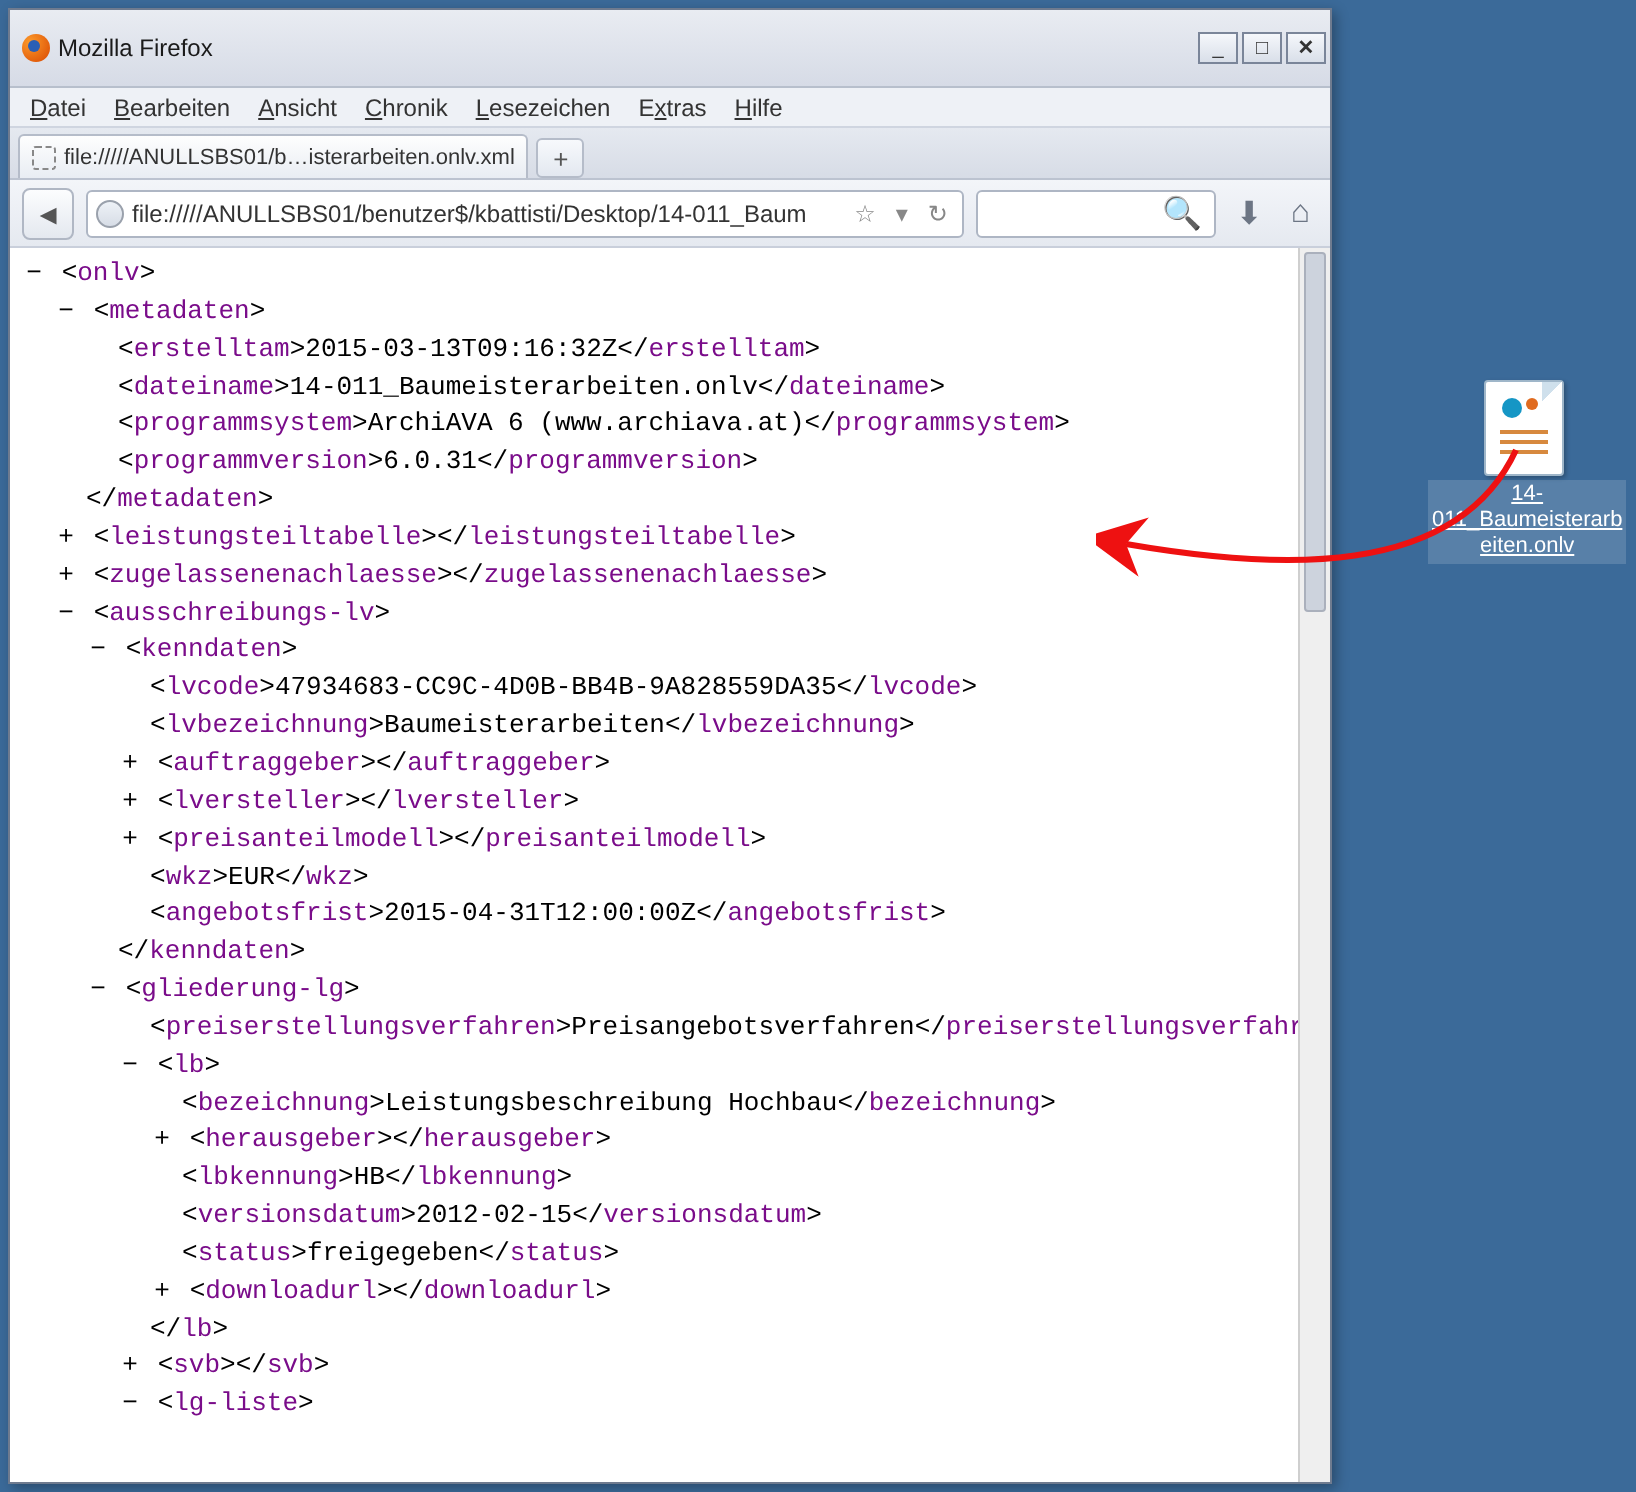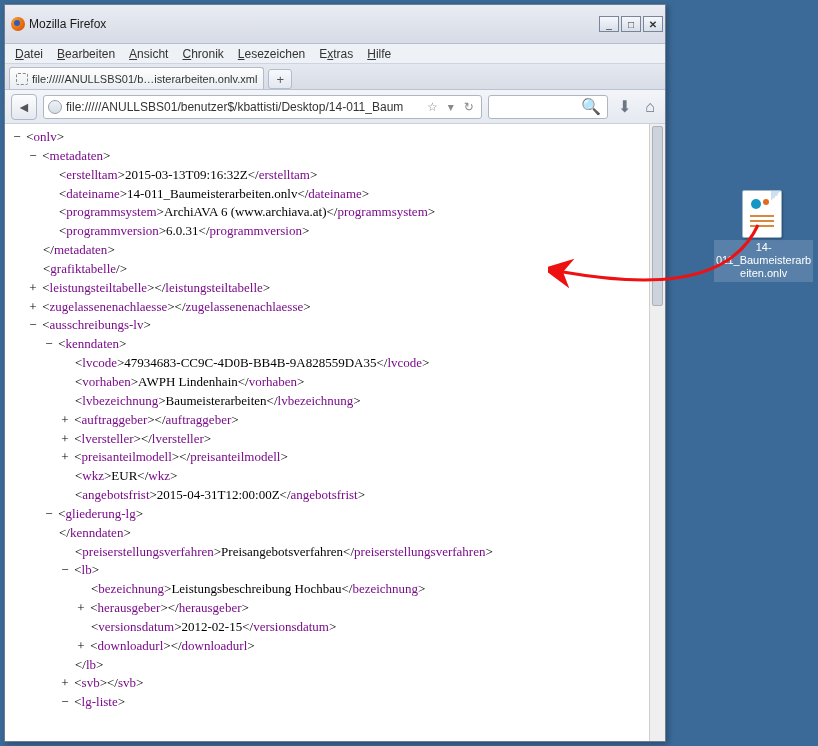--- a/index.html
+++ b/index.html
@@ -130,7 +130,7 @@
   .tool-icon{ color:#6c7584; font-size:16px; padding:0 4px;}
   .content {
     flex:1; overflow:auto;
-    font-family: Liberation Serif, serif;
+    font-family: Liberation Mono, monospace;
     font-size: 13px;
     line-height: 1.45;
     padding: 4px 2px 4px 4px;

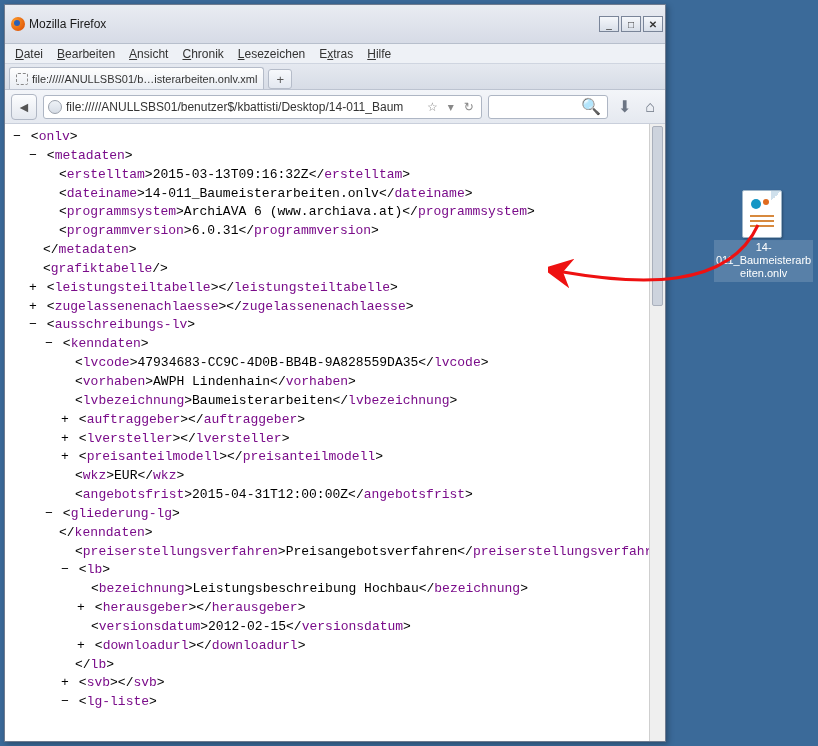--- a/index.html
+++ b/index.html
@@ -175,7 +175,7 @@
   .desktop-file .icon .ln{position:absolute;left:7px;right:7px;height:2px;background:#d7893e;}
   .desktop-file .label{
     background:rgba(255,255,255,.15);
-    display:inline-block;padding:1px 2px;line-height:1.2;
+    display:inline-block;padding:1px 2px;line-height:1.2;text-decoration:underline;
   }
   
   .arrow-svg{position:absolute;left:548px;top:210px;pointer-events:none;}

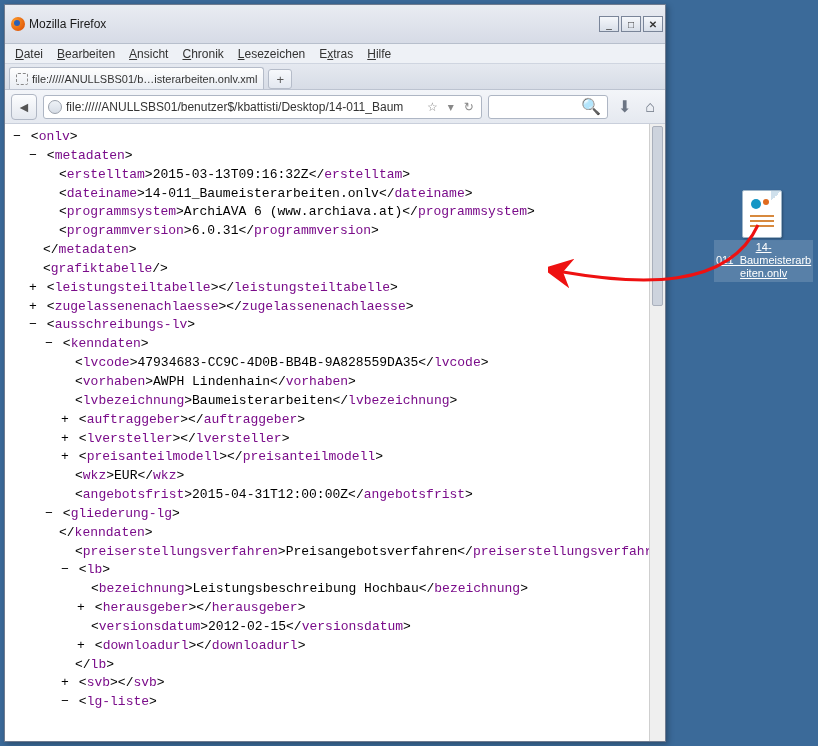--- a/index.html
+++ b/index.html
@@ -238,7 +238,6 @@
 <div class="row" style="padding-left:50px"><span class="b">&lt;</span><span class="tag">programmsystem</span><span class="b">&gt;</span><span class="txt">ArchiAVA 6 (www.archiava.at)</span><span class="b">&lt;/</span><span class="tag">programmsystem</span><span class="b">&gt;</span></div>
 <div class="row" style="padding-left:50px"><span class="b">&lt;</span><span class="tag">programmversion</span><span class="b">&gt;</span><span class="txt">6.0.31</span><span class="b">&lt;/</span><span class="tag">programmversion</span><span class="b">&gt;</span></div>
 <div class="row" style="padding-left:34px"><span class="b">&lt;/</span><span class="tag">metadaten</span><span class="b">&gt;</span></div>
-<div class="row" style="padding-left:34px"><span class="b">&lt;</span><span class="tag">grafiktabelle</span><span class="b">/&gt;</span></div>
 <div class="row" style="padding-left:18px"><span class="toggle">+</span> <span class="b">&lt;</span><span class="tag">leistungsteiltabelle</span><span class="b">&gt;&lt;/</span><span class="tag">leistungsteiltabelle</span><span class="b">&gt;</span></div>
 <div class="row" style="padding-left:18px"><span class="toggle">+</span> <span class="b">&lt;</span><span class="tag">zugelassenenachlaesse</span><span class="b">&gt;&lt;/</span><span class="tag">zugelassenenachlaesse</span><span class="b">&gt;</span></div>
 <div class="row" style="padding-left:18px"><span class="toggle">−</span> <span class="b">&lt;</span><span class="tag">ausschreibungs-lv</span><span class="b">&gt;</span></div>

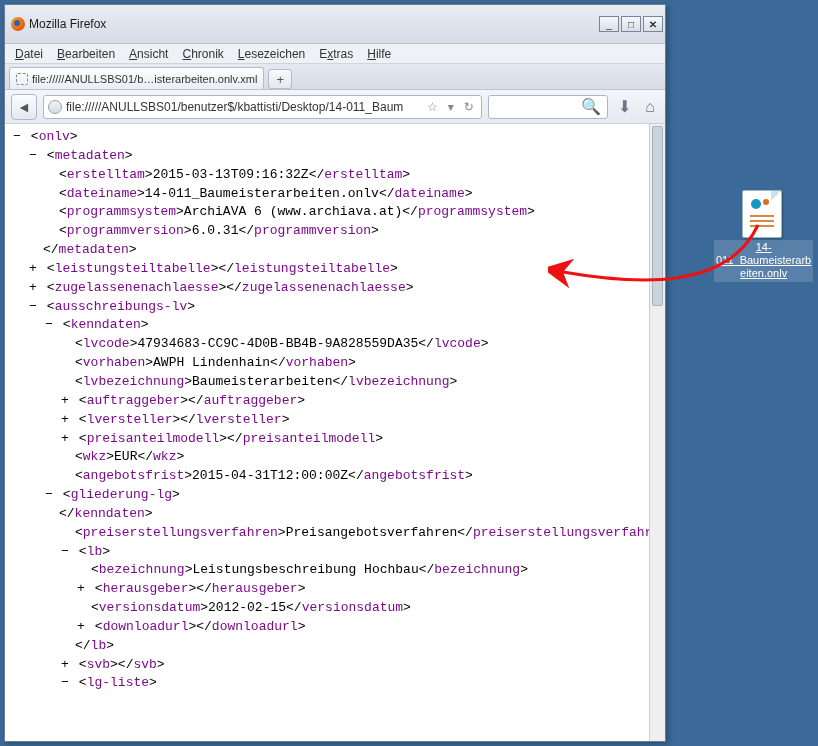--- a/index.html
+++ b/index.html
@@ -243,7 +243,6 @@
 <div class="row" style="padding-left:18px"><span class="toggle">−</span> <span class="b">&lt;</span><span class="tag">ausschreibungs-lv</span><span class="b">&gt;</span></div>
 <div class="row" style="padding-left:34px"><span class="toggle">−</span> <span class="b">&lt;</span><span class="tag">kenndaten</span><span class="b">&gt;</span></div>
 <div class="row" style="padding-left:66px"><span class="b">&lt;</span><span class="tag">lvcode</span><span class="b">&gt;</span><span class="txt">47934683-CC9C-4D0B-BB4B-9A828559DA35</span><span class="b">&lt;/</span><span class="tag">lvcode</span><span class="b">&gt;</span></div>
-<div class="row" style="padding-left:66px"><span class="b">&lt;</span><span class="tag">vorhaben</span><span class="b">&gt;</span><span class="txt">AWPH Lindenhain</span><span class="b">&lt;/</span><span class="tag">vorhaben</span><span class="b">&gt;</span></div>
 <div class="row" style="padding-left:66px"><span class="b">&lt;</span><span class="tag">lvbezeichnung</span><span class="b">&gt;</span><span class="txt">Baumeisterarbeiten</span><span class="b">&lt;/</span><span class="tag">lvbezeichnung</span><span class="b">&gt;</span></div>
 <div class="row" style="padding-left:50px"><span class="toggle">+</span> <span class="b">&lt;</span><span class="tag">auftraggeber</span><span class="b">&gt;&lt;/</span><span class="tag">auftraggeber</span><span class="b">&gt;</span></div>
 <div class="row" style="padding-left:50px"><span class="toggle">+</span> <span class="b">&lt;</span><span class="tag">lversteller</span><span class="b">&gt;&lt;/</span><span class="tag">lversteller</span><span class="b">&gt;</span></div>

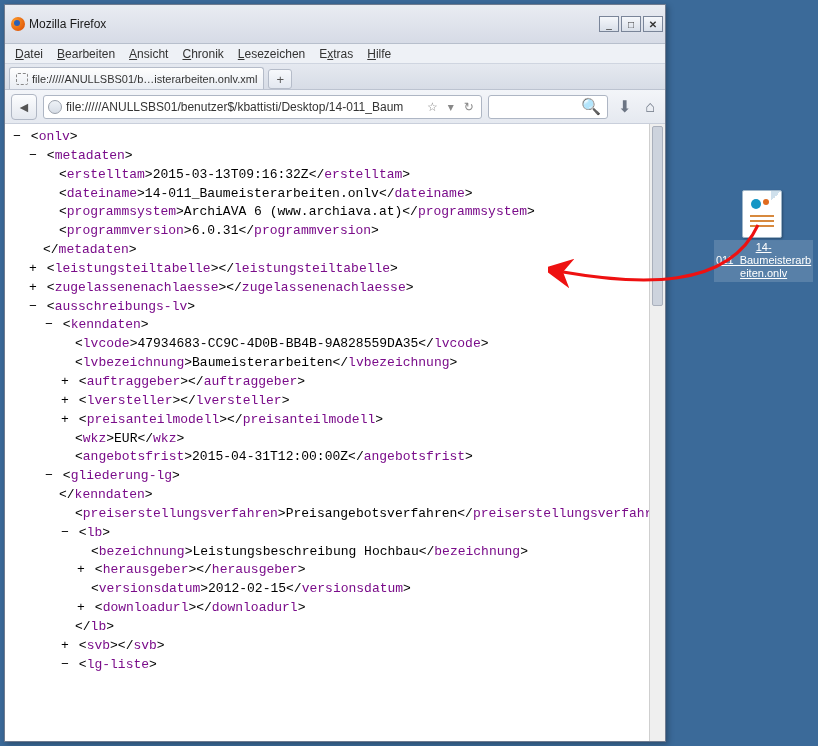--- a/index.html
+++ b/index.html
@@ -249,8 +249,8 @@
 <div class="row" style="padding-left:50px"><span class="toggle">+</span> <span class="b">&lt;</span><span class="tag">preisanteilmodell</span><span class="b">&gt;&lt;/</span><span class="tag">preisanteilmodell</span><span class="b">&gt;</span></div>
 <div class="row" style="padding-left:66px"><span class="b">&lt;</span><span class="tag">wkz</span><span class="b">&gt;</span><span class="txt">EUR</span><span class="b">&lt;/</span><span class="tag">wkz</span><span class="b">&gt;</span></div>
 <div class="row" style="padding-left:66px"><span class="b">&lt;</span><span class="tag">angebotsfrist</span><span class="b">&gt;</span><span class="txt">2015-04-31T12:00:00Z</span><span class="b">&lt;/</span><span class="tag">angebotsfrist</span><span class="b">&gt;</span></div>
+<div class="row" style="padding-left:50px"><span class="b">&lt;/</span><span class="tag">kenndaten</span><span class="b">&gt;</span></div>
 <div class="row" style="padding-left:34px"><span class="toggle">−</span> <span class="b">&lt;</span><span class="tag">gliederung-lg</span><span class="b">&gt;</span></div>
-<div class="row" style="padding-left:50px"><span class="b">&lt;/</span><span class="tag">kenndaten</span><span class="b">&gt;</span></div>
 <div class="row" style="padding-left:66px"><span class="b">&lt;</span><span class="tag">preiserstellungsverfahren</span><span class="b">&gt;</span><span class="txt">Preisangebotsverfahren</span><span class="b">&lt;/</span><span class="tag">preiserstellungsverfahren</span><span class="b">&gt;</span></div>
 <div class="row" style="padding-left:50px"><span class="toggle">−</span> <span class="b">&lt;</span><span class="tag">lb</span><span class="b">&gt;</span></div>
 <div class="row" style="padding-left:82px"><span class="b">&lt;</span><span class="tag">bezeichnung</span><span class="b">&gt;</span><span class="txt">Leistungsbeschreibung Hochbau</span><span class="b">&lt;/</span><span class="tag">bezeichnung</span><span class="b">&gt;</span></div>

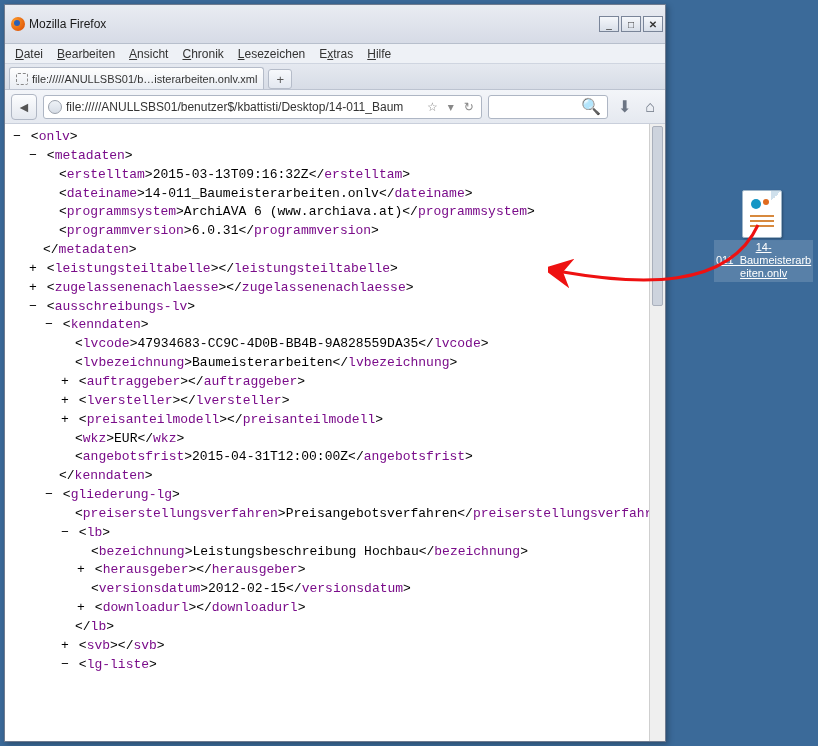--- a/index.html
+++ b/index.html
@@ -255,6 +255,7 @@
 <div class="row" style="padding-left:50px"><span class="toggle">−</span> <span class="b">&lt;</span><span class="tag">lb</span><span class="b">&gt;</span></div>
 <div class="row" style="padding-left:82px"><span class="b">&lt;</span><span class="tag">bezeichnung</span><span class="b">&gt;</span><span class="txt">Leistungsbeschreibung Hochbau</span><span class="b">&lt;/</span><span class="tag">bezeichnung</span><span class="b">&gt;</span></div>
 <div class="row" style="padding-left:66px"><span class="toggle">+</span> <span class="b">&lt;</span><span class="tag">herausgeber</span><span class="b">&gt;&lt;/</span><span class="tag">herausgeber</span><span class="b">&gt;</span></div>
+<div class="row" style="padding-left:82px"><span class="b">&lt;</span><span class="tag">lbkennung</span><span class="b">&gt;</span><span class="txt">HB</span><span class="b">&lt;/</span><span class="tag">lbkennung</span><span class="b">&gt;</span></div>
 <div class="row" style="padding-left:82px"><span class="b">&lt;</span><span class="tag">versionsdatum</span><span class="b">&gt;</span><span class="txt">2012-02-15</span><span class="b">&lt;/</span><span class="tag">versionsdatum</span><span class="b">&gt;</span></div>
 <div class="row" style="padding-left:66px"><span class="toggle">+</span> <span class="b">&lt;</span><span class="tag">downloadurl</span><span class="b">&gt;&lt;/</span><span class="tag">downloadurl</span><span class="b">&gt;</span></div>
 <div class="row" style="padding-left:66px"><span class="b">&lt;/</span><span class="tag">lb</span><span class="b">&gt;</span></div>

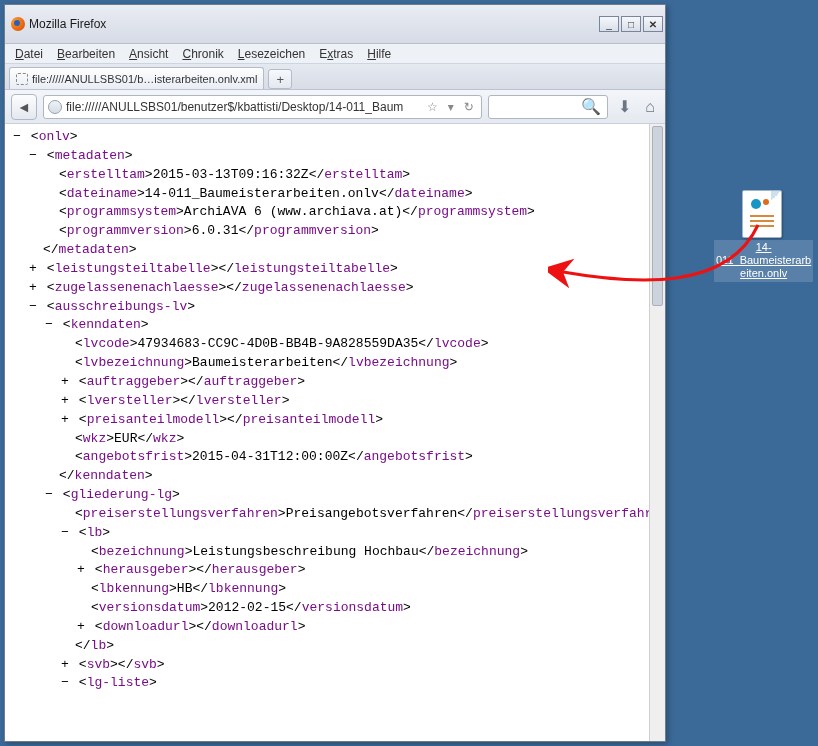--- a/index.html
+++ b/index.html
@@ -257,6 +257,7 @@
 <div class="row" style="padding-left:66px"><span class="toggle">+</span> <span class="b">&lt;</span><span class="tag">herausgeber</span><span class="b">&gt;&lt;/</span><span class="tag">herausgeber</span><span class="b">&gt;</span></div>
 <div class="row" style="padding-left:82px"><span class="b">&lt;</span><span class="tag">lbkennung</span><span class="b">&gt;</span><span class="txt">HB</span><span class="b">&lt;/</span><span class="tag">lbkennung</span><span class="b">&gt;</span></div>
 <div class="row" style="padding-left:82px"><span class="b">&lt;</span><span class="tag">versionsdatum</span><span class="b">&gt;</span><span class="txt">2012-02-15</span><span class="b">&lt;/</span><span class="tag">versionsdatum</span><span class="b">&gt;</span></div>
+<div class="row" style="padding-left:82px"><span class="b">&lt;</span><span class="tag">status</span><span class="b">&gt;</span><span class="txt">freigegeben</span><span class="b">&lt;/</span><span class="tag">status</span><span class="b">&gt;</span></div>
 <div class="row" style="padding-left:66px"><span class="toggle">+</span> <span class="b">&lt;</span><span class="tag">downloadurl</span><span class="b">&gt;&lt;/</span><span class="tag">downloadurl</span><span class="b">&gt;</span></div>
 <div class="row" style="padding-left:66px"><span class="b">&lt;/</span><span class="tag">lb</span><span class="b">&gt;</span></div>
 <div class="row" style="padding-left:50px"><span class="toggle">+</span> <span class="b">&lt;</span><span class="tag">svb</span><span class="b">&gt;&lt;/</span><span class="tag">svb</span><span class="b">&gt;</span></div>

